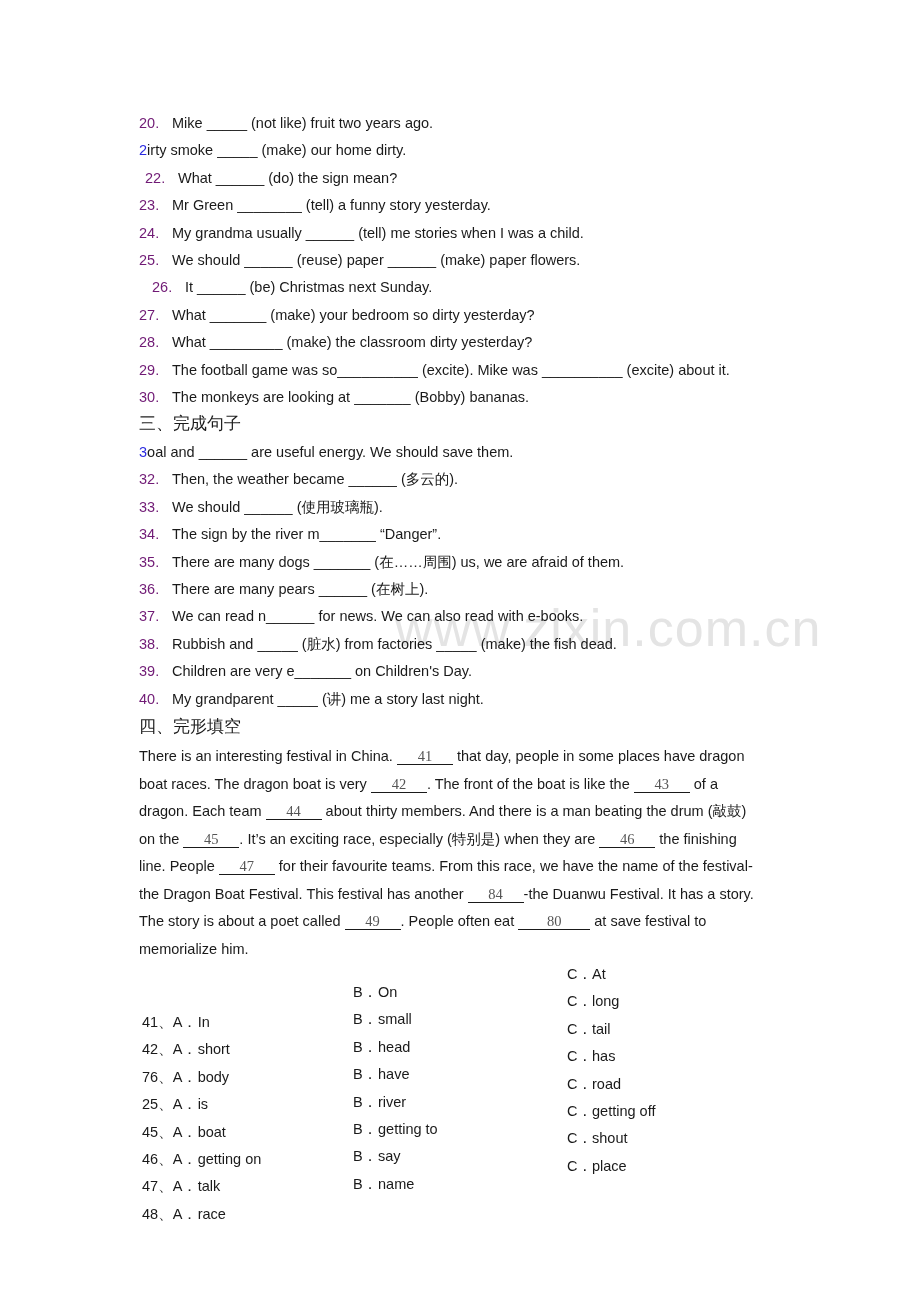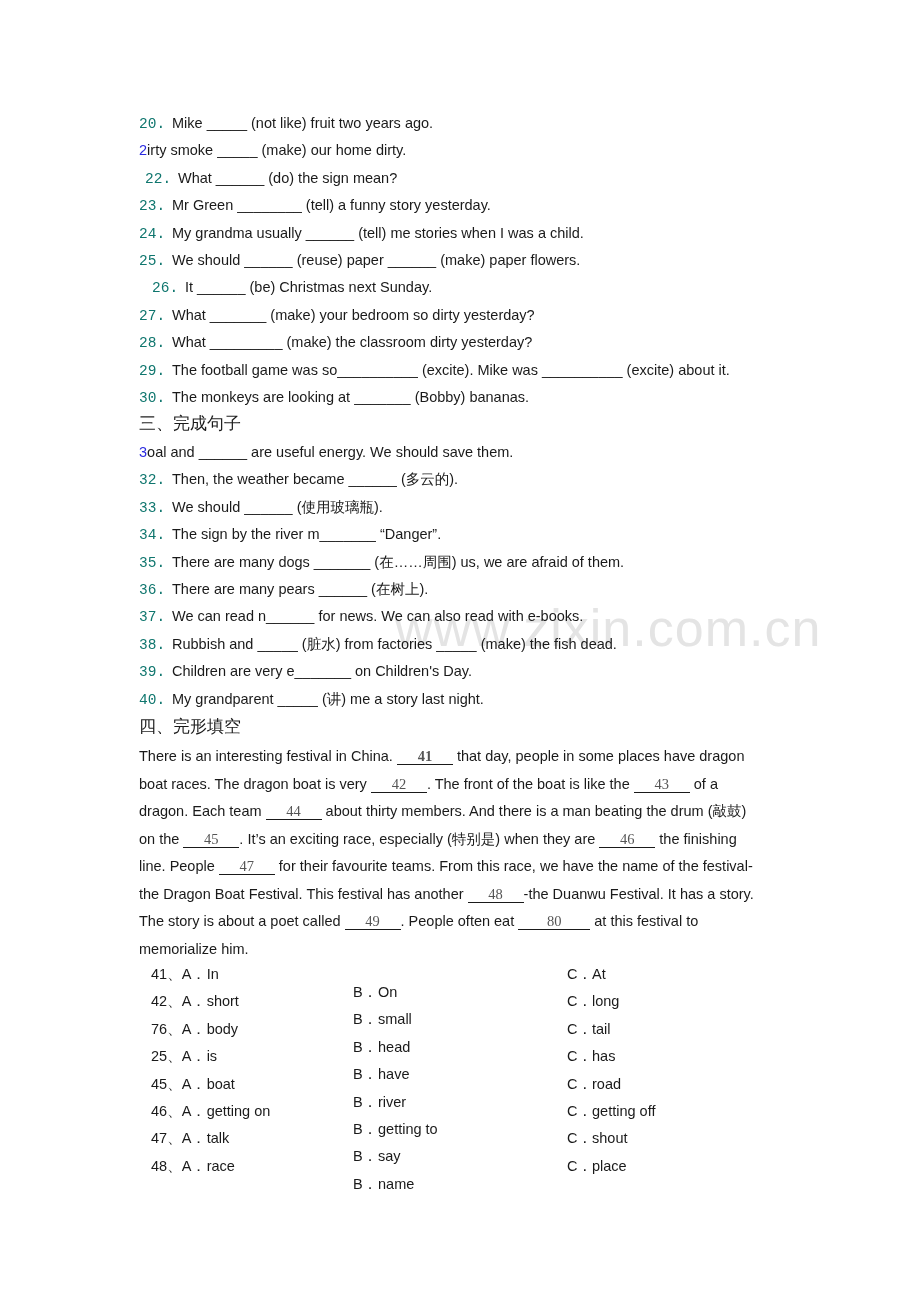--- a/index.html
+++ b/index.html
@@ -7,7 +7,7 @@
          font-family: "Liberation Sans", "DejaVu Sans", sans-serif; color: #1a1a1a; font-size: 14.5px; }
   .page { position: absolute; left: 0; top: 0; width: 920px; height: 1302px; }
   .line { position: absolute; left: 139px; white-space: nowrap; line-height: 20px; }
-  .num { color: #0f766e; display: inline-block; width: 33px; font-family: Liberation Mono, monospace; }
+  .num { color: #701a75; display: inline-block; width: 33px; }
   .num-tight { color: #2a2ae0; }
   .heading { position: absolute; left: 139px; font-size: 17px; font-family: "DejaVu Sans", sans-serif; line-height: 22px; }
   .para { position: absolute; left: 139px; width: 640px; white-space: nowrap; line-height: 20px; }

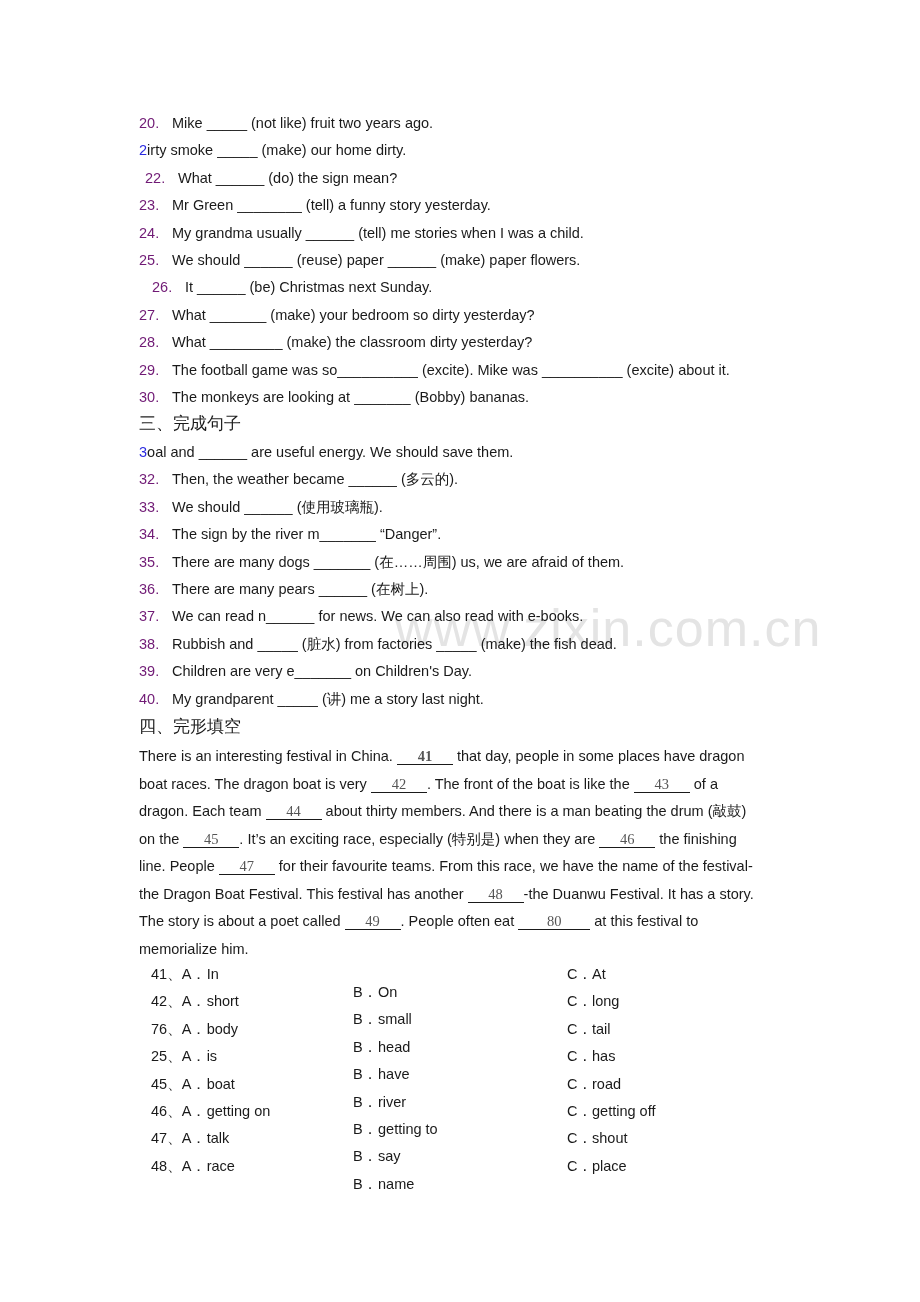--- a/index.html
+++ b/index.html
@@ -62,7 +62,7 @@
 
     <div class="heading" style="top:715px;">四、完形填空</div>
     <div id="passage">
-        <div class="para" style="top: 746px;"><span>There is an interesting festival in China. </span><span class="blank" style="width: 56px; font-weight: bold;">41</span><span> that day, people in some places have dragon</span></div>
+        <div class="para" style="top: 746px;"><span>There is an interesting festival in China. </span><span class="blank" style="width: 56px;">41</span><span> that day, people in some places have dragon</span></div>
         <div class="para" style="top: 773.5px;"><span>boat races. The dragon boat is very </span><span class="blank" style="width: 56px;">42</span><span>. The front of the boat is like the </span><span class="blank" style="width: 56px;">43</span><span> of a</span></div>
         <div class="para" style="top: 801px;"><span>dragon. Each team </span><span class="blank" style="width: 56px;">44</span><span> about thirty members. And there is a man beating the drum (敲鼓)</span></div>
         <div class="para" style="top: 828.5px;"><span>on the </span><span class="blank" style="width: 56px;">45</span><span>. It’s an exciting race, especially (特别是) when they are </span><span class="blank" style="width: 56px;">46</span><span> the finishing</span></div>

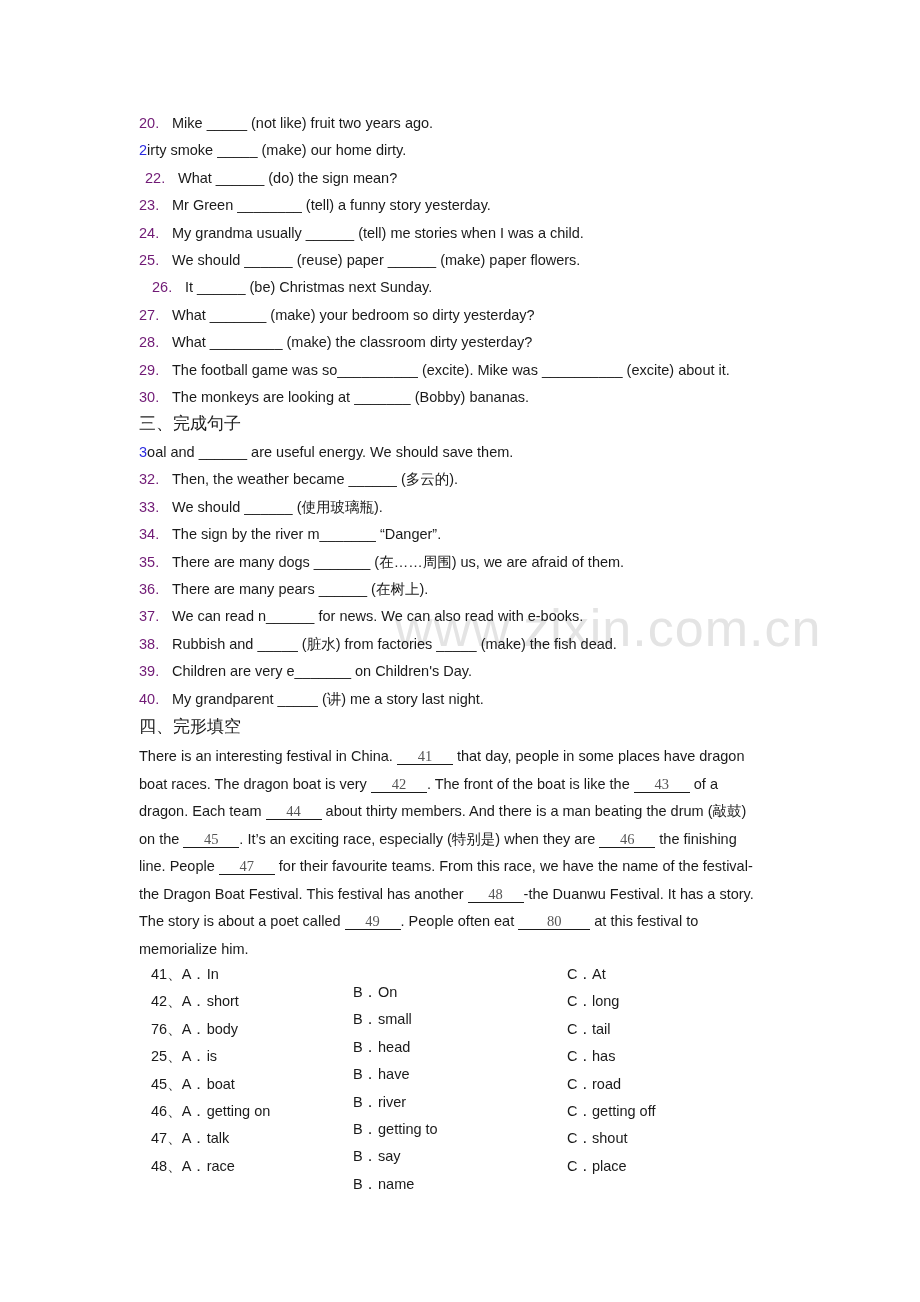--- a/index.html
+++ b/index.html
@@ -67,7 +67,7 @@
         <div class="para" style="top: 801px;"><span>dragon. Each team </span><span class="blank" style="width: 56px;">44</span><span> about thirty members. And there is a man beating the drum (敲鼓)</span></div>
         <div class="para" style="top: 828.5px;"><span>on the </span><span class="blank" style="width: 56px;">45</span><span>. It’s an exciting race, especially (特别是) when they are </span><span class="blank" style="width: 56px;">46</span><span> the finishing</span></div>
         <div class="para" style="top: 856px;"><span>line. People </span><span class="blank" style="width: 56px;">47</span><span> for their favourite teams. From this race, we have the name of the festival-</span></div>
-        <div class="para" style="top: 883.5px;"><span>the Dragon Boat Festival. This festival has another </span><span class="blank" style="width: 56px;">48</span><span>-the Duanwu Festival. It has a story.</span></div>
+        <div class="para" style="top: 883.5px;"><span>the Dragon Boat Festival. This festival has another </span><span class="blank" style="width: 56px;">84</span><span>-the Duanwu Festival. It has a story.</span></div>
         <div class="para" style="top: 911px;"><span>The story is about a poet called </span><span class="blank" style="width: 56px;">49</span><span>. People often eat </span><span class="blank" style="width: 72px;">80</span><span> at this festival to</span></div>
         <div class="para" style="top: 938.5px;"><span>memorialize him.</span></div>
       </div>

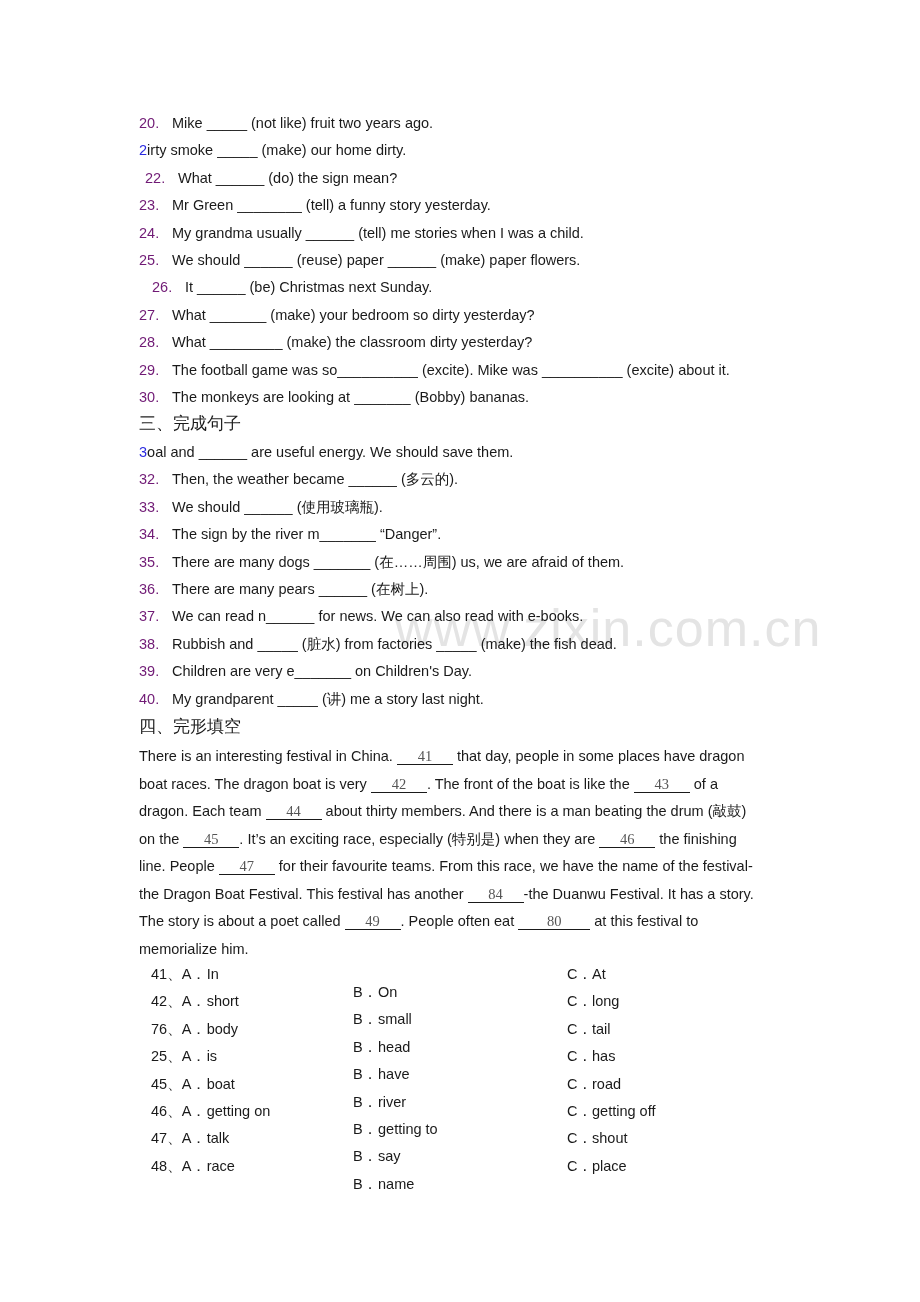--- a/index.html
+++ b/index.html
@@ -68,7 +68,7 @@
         <div class="para" style="top: 828.5px;"><span>on the </span><span class="blank" style="width: 56px;">45</span><span>. It’s an exciting race, especially (特别是) when they are </span><span class="blank" style="width: 56px;">46</span><span> the finishing</span></div>
         <div class="para" style="top: 856px;"><span>line. People </span><span class="blank" style="width: 56px;">47</span><span> for their favourite teams. From this race, we have the name of the festival-</span></div>
         <div class="para" style="top: 883.5px;"><span>the Dragon Boat Festival. This festival has another </span><span class="blank" style="width: 56px;">84</span><span>-the Duanwu Festival. It has a story.</span></div>
-        <div class="para" style="top: 911px;"><span>The story is about a poet called </span><span class="blank" style="width: 56px;">49</span><span>. People often eat </span><span class="blank" style="width: 72px;">80</span><span> at this festival to</span></div>
+        <div class="para" style="top: 911px;"><span>The story is about a poet called </span><span class="blank" style="width: 56px;">49</span><span>. People often eat </span><span class="blank" style="width: 72px;">80</span><span> at save festival to</span></div>
         <div class="para" style="top: 938.5px;"><span>memorialize him.</span></div>
       </div>
     <div id="options">

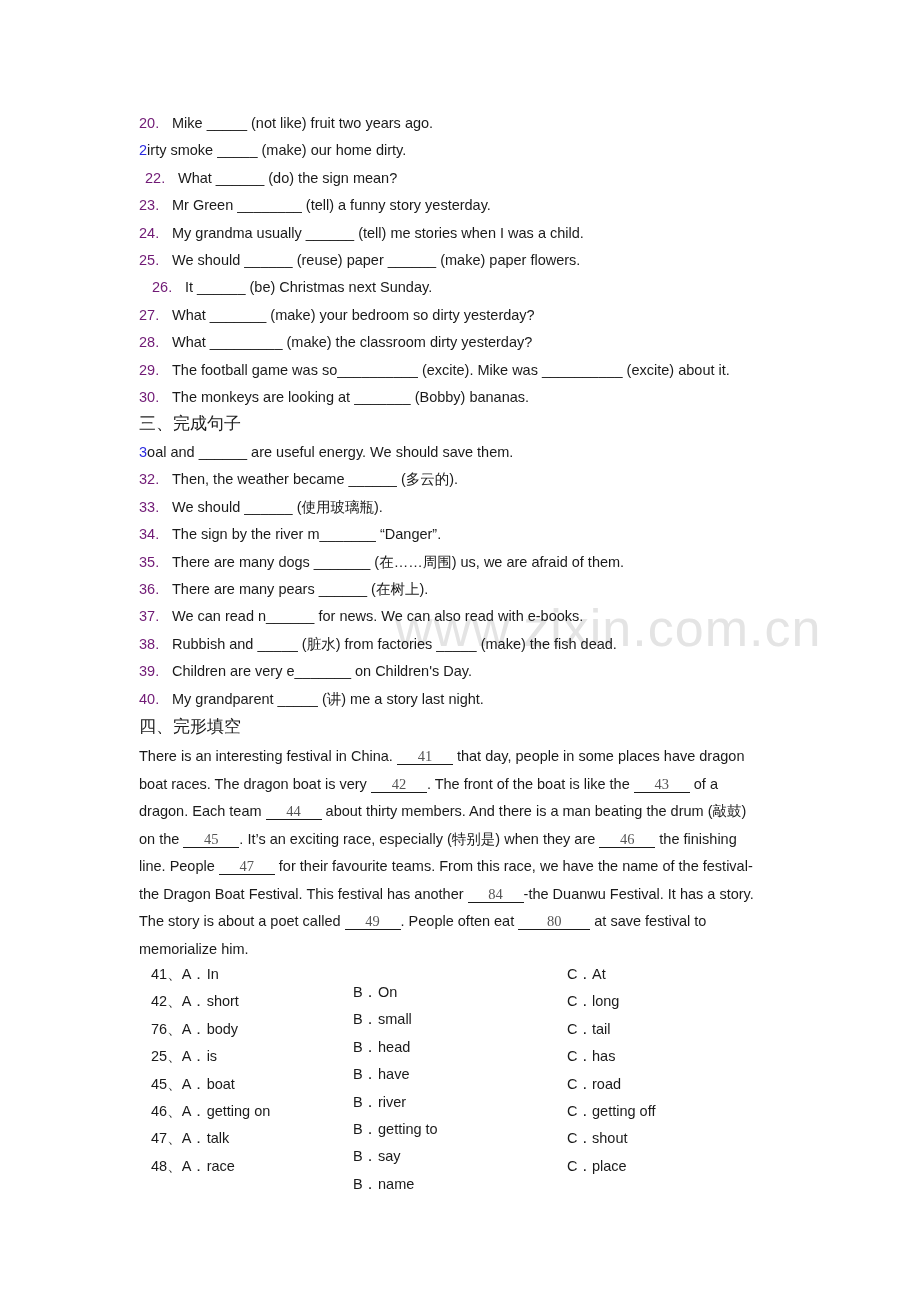--- a/index.html
+++ b/index.html
@@ -15,7 +15,7 @@
            font-family: "Liberation Serif", serif; color: #555; line-height: 16px; }
   .opt-row { position: absolute; left: 139px; width: 640px; height: 20px; line-height: 20px; }
   .opt { position: absolute; top: 0; white-space: nowrap; }
-  .opt-a { left: 12px; }
+  .opt-a { left: 3px; margin-top: 48px; }
   .opt-b { left: 214px; margin-top: 18px; }
   .opt-c { left: 428px; }
   .optnum { display: inline-block; }

